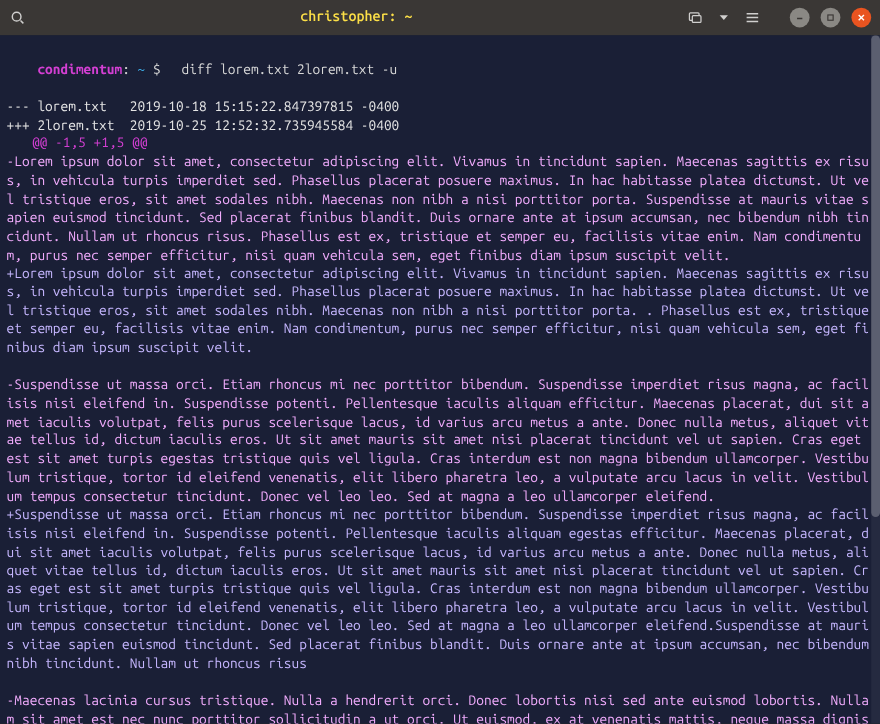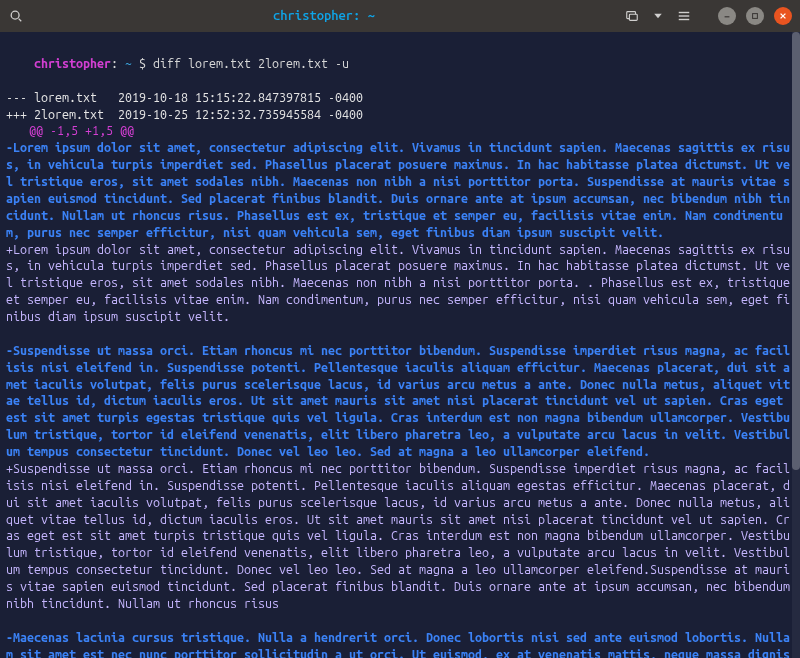--- a/index.html
+++ b/index.html
@@ -19,7 +19,7 @@
     display: flex;
     align-items: center;
     padding: 0 8px;
-    color: #0ea5e9;
+    color: #fde047;
     font-size: 13px;
   }
   .titlebar-left, .titlebar-right, .titlebar-center {

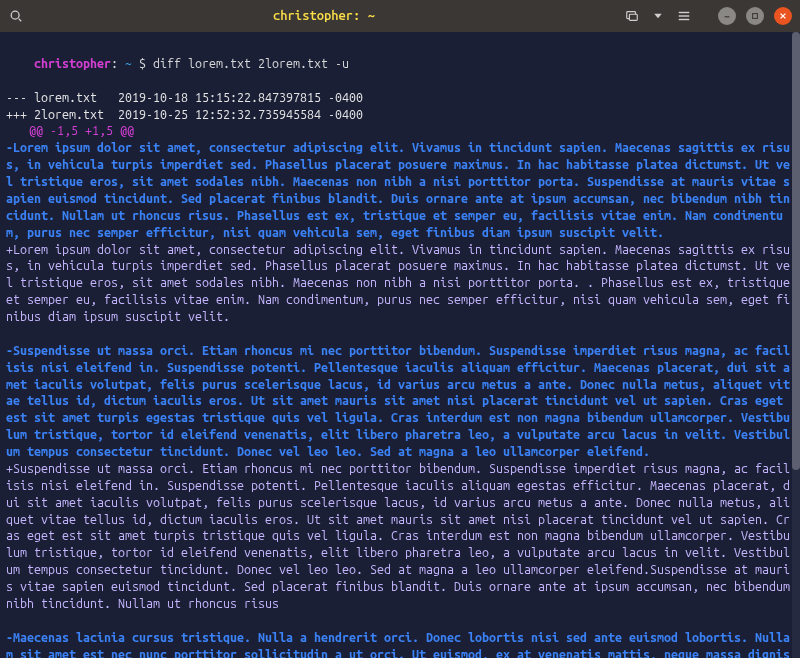--- a/index.html
+++ b/index.html
@@ -130,7 +130,7 @@
 
 <div class="terminal">
   <div class="line">
-    <span class="prompt-user">christopher</span><span class="prompt-colon">:</span><span class="prompt-path"> ~</span><span class="prompt-dollar"> $ </span><span class="cmd">diff lorem.txt 2lorem.txt -u</span>
+    <span class="prompt-user">condimentum</span><span class="prompt-colon">:</span><span class="prompt-path"> ~</span><span class="prompt-dollar"> $ </span><span class="cmd">diff lorem.txt 2lorem.txt -u</span>
   </div>
   <div class="line diff-header">--- lorem.txt   2019-10-18 15:15:22.847397815 -0400</div>
   <div class="line diff-header">+++ 2lorem.txt  2019-10-25 12:52:32.735945584 -0400</div>

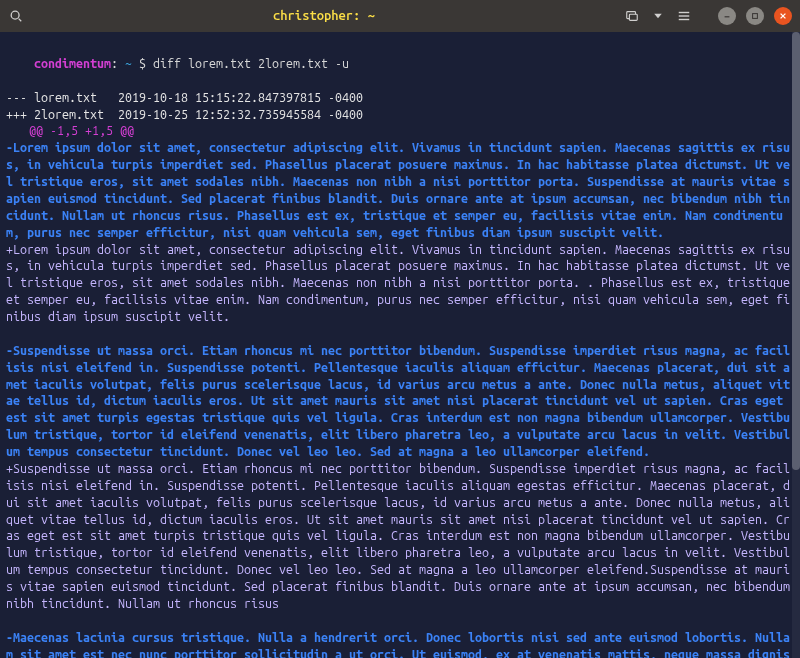--- a/index.html
+++ b/index.html
@@ -68,7 +68,7 @@
   .prompt-colon { color: #d7d7d7; }
   .prompt-path { color: #3daee9; }
   .prompt-dollar { color: #d7d7d7; }
-  .cmd { color: #d7d7d7; }
+  .cmd { color: #d7d7d7; margin-left: 12px; }
   .diff-header { color: #e5e5e5; }
   .diff-hunk { color: #d33fd3; margin-left: 23px; }
   .diff-del { color: #3b82f6; font-weight: bold; }

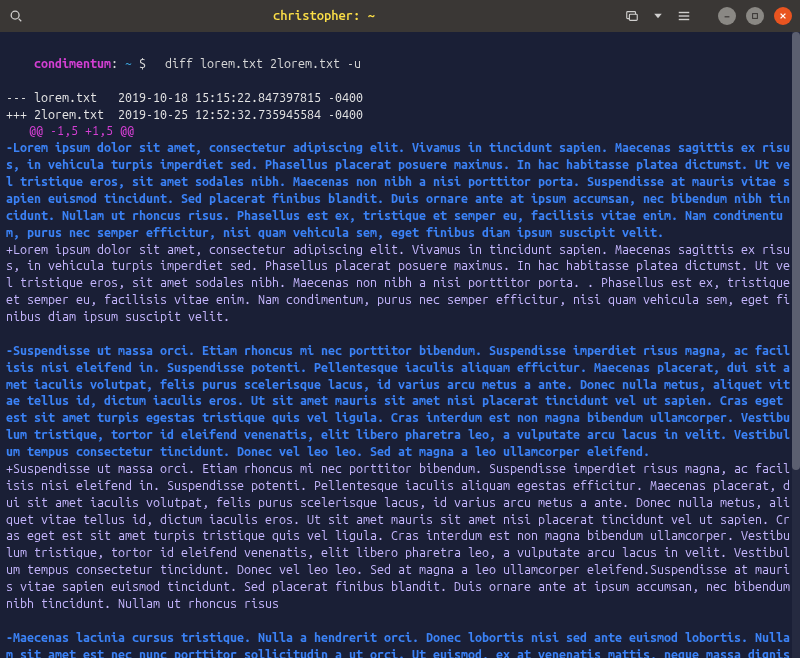--- a/index.html
+++ b/index.html
@@ -71,7 +71,7 @@
   .cmd { color: #d7d7d7; margin-left: 12px; }
   .diff-header { color: #e5e5e5; }
   .diff-hunk { color: #d33fd3; margin-left: 23px; }
-  .diff-del { color: #3b82f6; font-weight: bold; }
+  .diff-del { color: #f0abfc; }
   .diff-add { color: #c4b5fd; }
 </style>
 </head>

